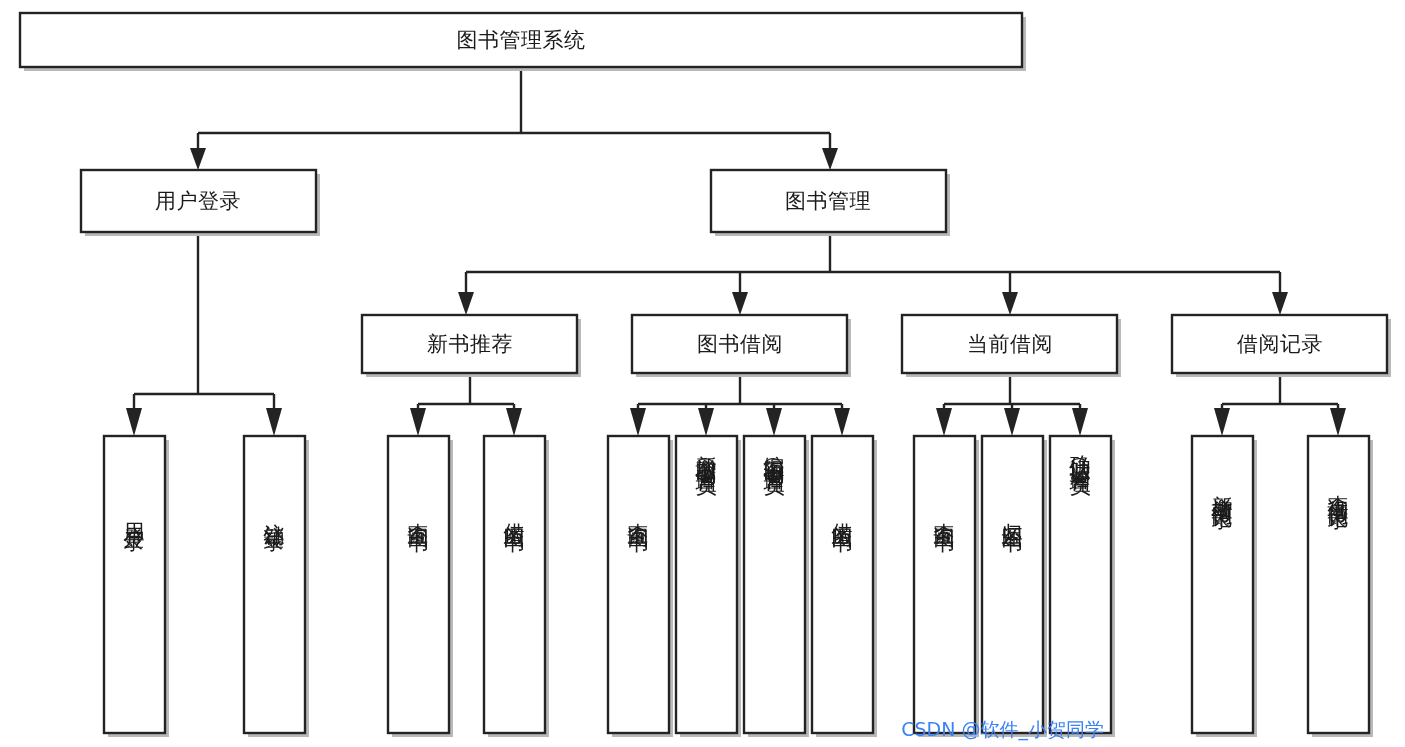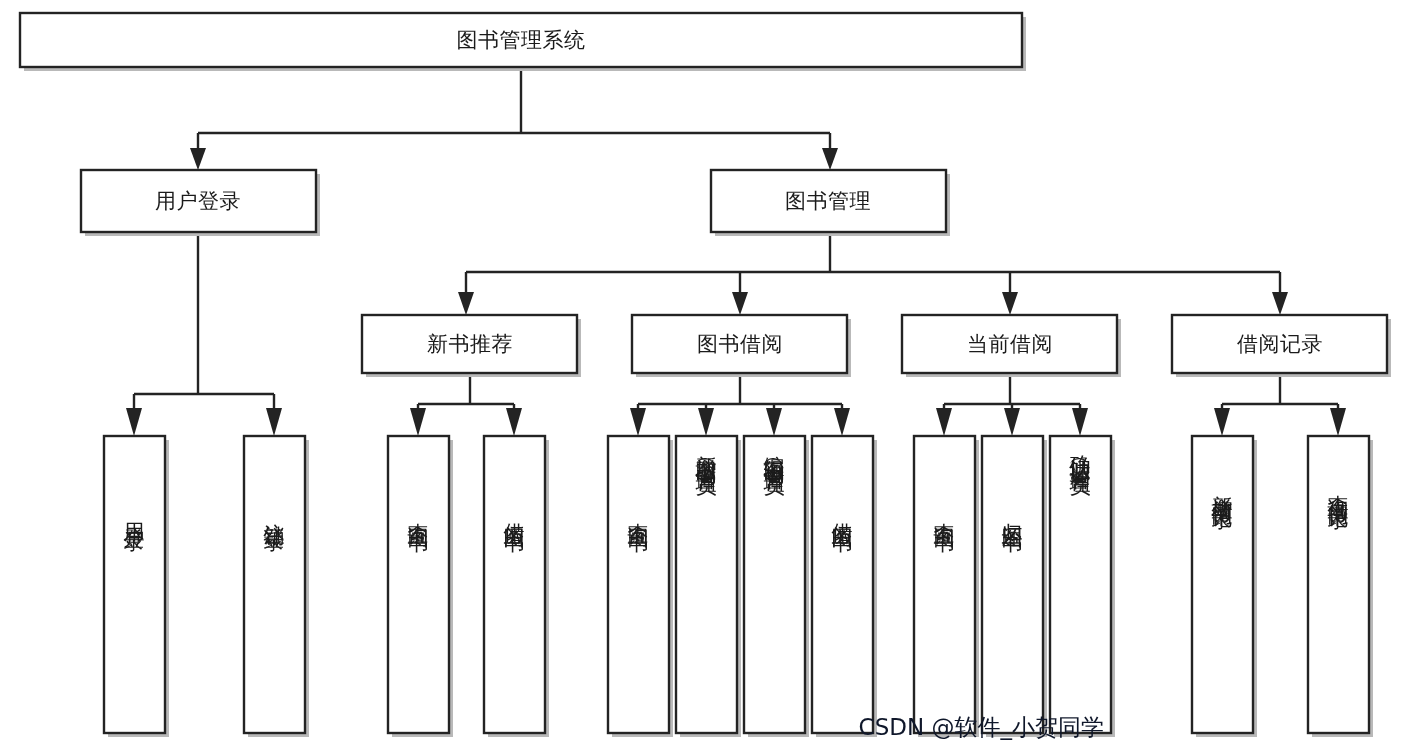--- a/index.html
+++ b/index.html
@@ -69,8 +69,8 @@
     right: 8px;
     bottom: 4px;
     font-family: "DejaVu Sans", "Liberation Sans", sans-serif;
-    font-size: 23px;
-    color: #0f172a;
+    font-size: 19px;
+    color: #3b82f6;
     white-space: nowrap;
     user-select: none;
   }

